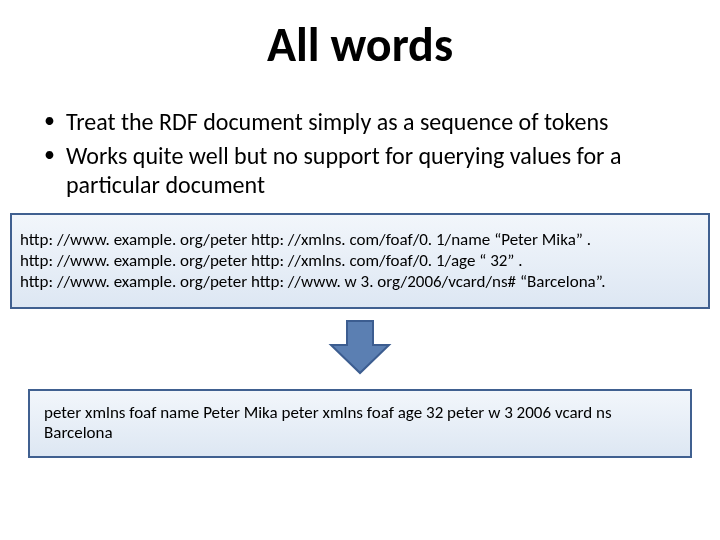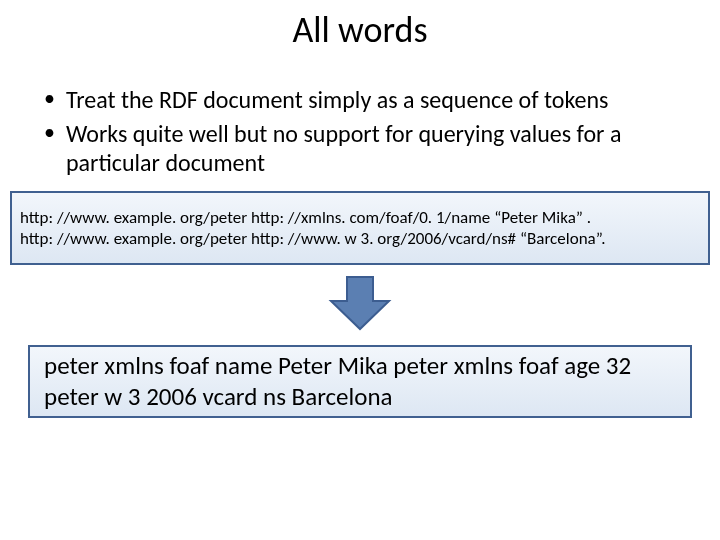--- a/index.html
+++ b/index.html
@@ -5,7 +5,7 @@
   * { margin: 0; padding: 0; box-sizing: border-box; }
   html, body { width: 720px; height: 540px; background: #fff; font-family: Calibri, "Segoe UI", Arial, sans-serif; color: #000; }
   .slide { width: 720px; height: 540px; position: relative; padding: 0; }
-  .title { text-align: center; font-size: 36px; font-weight: 400; margin-top: 8px; margin-bottom: 34px; }
+  .title { text-align: center; font-size: 48px; font-weight: 700; margin-top: 15px; margin-bottom: 34px; }
   .bullets { padding: 0 75px 0 38px; }
   .bullets li { list-style: none; position: relative; padding-left: 28px; font-size: 24px; line-height: 1.18; margin-bottom: 6px; }
   .bullets li::before { content: "•"; position: absolute; left: 6px; top: 0; font-size: 22px; }

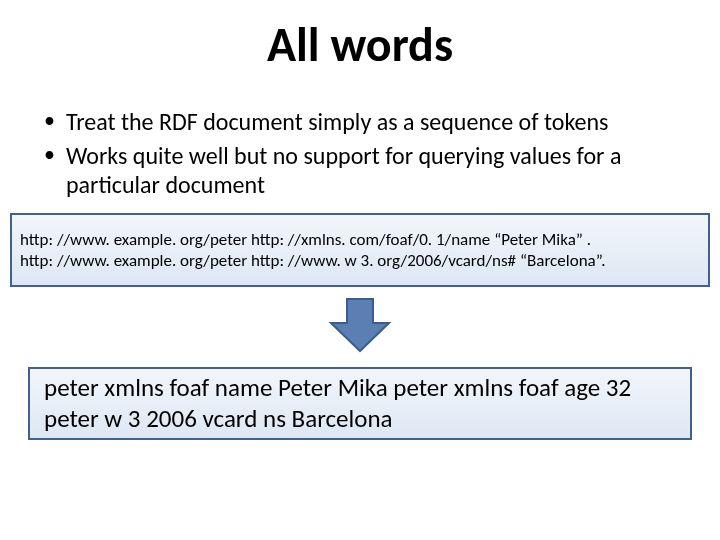--- a/index.html
+++ b/index.html
@@ -27,6 +27,7 @@
 
   <div class="box">
     <div>http: //www. example. org/peter http: //xmlns. com/foaf/0. 1/name “Peter Mika” .</div>
+    <div>http: //www. example. org/peter http: //xmlns. com/foaf/0. 1/age “ 32” .</div>
     <div>http: //www. example. org/peter http: //www. w 3. org/2006/vcard/ns# “Barcelona”.</div>
   </div>
 

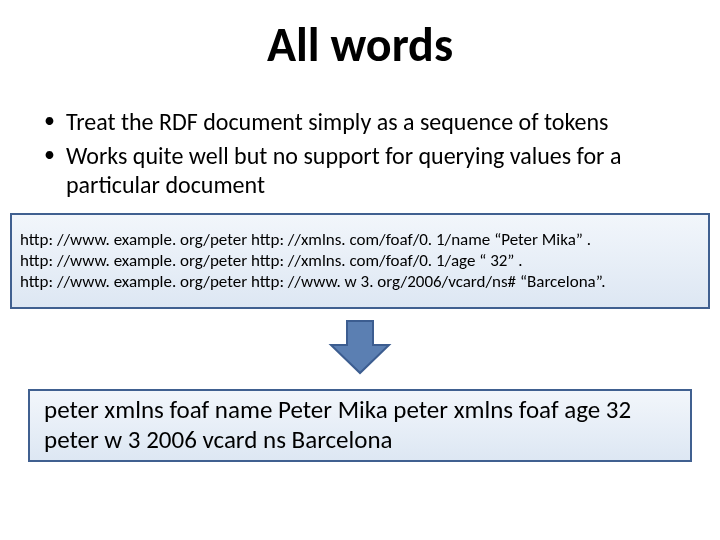--- a/index.html
+++ b/index.html
@@ -11,7 +11,7 @@
   .bullets li::before { content: "•"; position: absolute; left: 6px; top: 0; font-size: 22px; }
   .box { margin: 14px 10px 0 10px; border: 2px solid #406090; background: linear-gradient(#f2f6fb, #dde7f3); padding: 14px 8px; font-size: 17px; line-height: 1.25; }
   .arrow-wrap { text-align: center; margin: 10px 0 10px 0; }
-  .box2 { margin: 2px 28px 0 28px; border: 2px solid #406090; background: linear-gradient(#f2f6fb, #dde7f3); padding: 4px 14px; font-size: 25px; line-height: 1.22; }
+  .box2 { margin: 2px 28px 0 28px; border: 2px solid #406090; background: linear-gradient(#f2f6fb, #dde7f3); padding: 12px 14px; font-size: 17px; line-height: 1.22; }
 </style>
 </head>
 <body>

